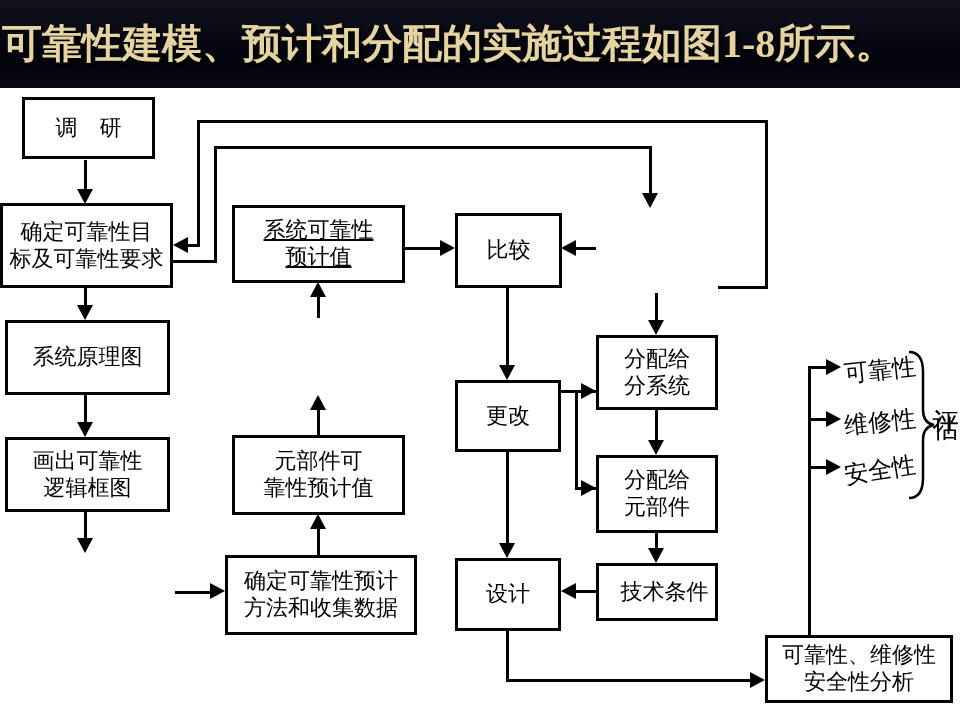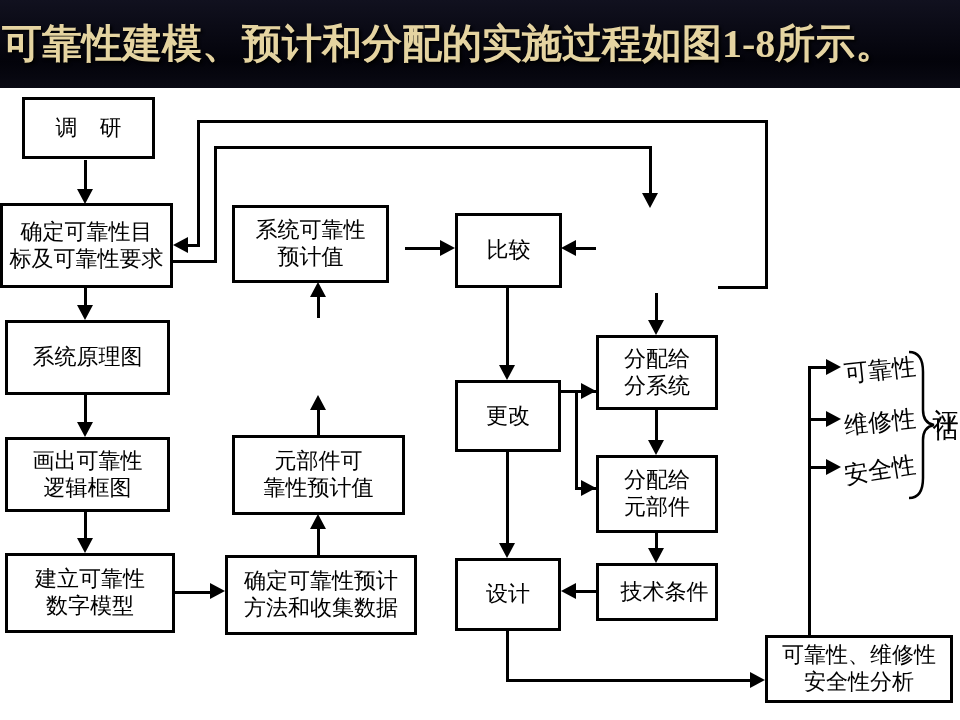--- a/index.html
+++ b/index.html
@@ -44,7 +44,7 @@
 逻辑框图</div>
   <div class="box" style="left:5px;top:553px;width:170px;height:80px;">建立可靠性
 数字模型</div>
-  <div class="box" style="left:232px;top:205px;width:157px;height:78px;">系统可靠性
+  <div class="box" style="left:232px;top:205px;width:173px;height:78px;text-decoration:underline;">系统可靠性
 预计值</div>
   <div class="box" style="left:232px;top:435px;width:173px;height:80px;">元部件可
 靠性预计值</div>

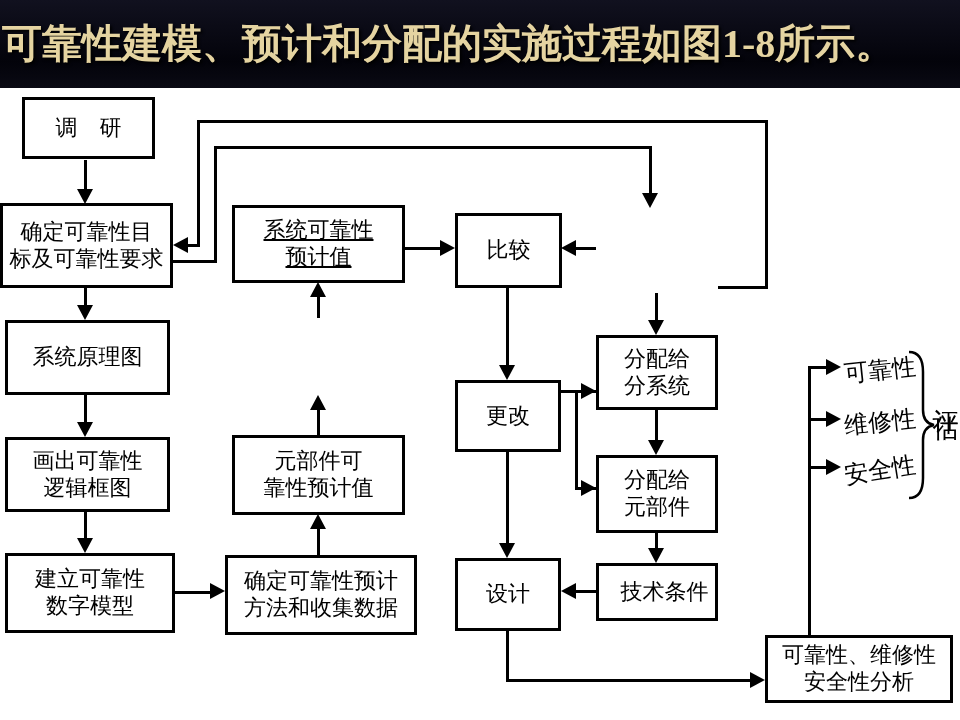--- a/index.html
+++ b/index.html
@@ -42,8 +42,6 @@
   <div class="box" style="left:5px;top:320px;width:165px;height:75px;">系统原理图</div>
   <div class="box" style="left:5px;top:437px;width:165px;height:75px;">画出可靠性
 逻辑框图</div>
-  <div class="box" style="left:5px;top:553px;width:170px;height:80px;">建立可靠性
-数字模型</div>
   <div class="box" style="left:232px;top:205px;width:173px;height:78px;text-decoration:underline;">系统可靠性
 预计值</div>
   <div class="box" style="left:232px;top:435px;width:173px;height:80px;">元部件可

